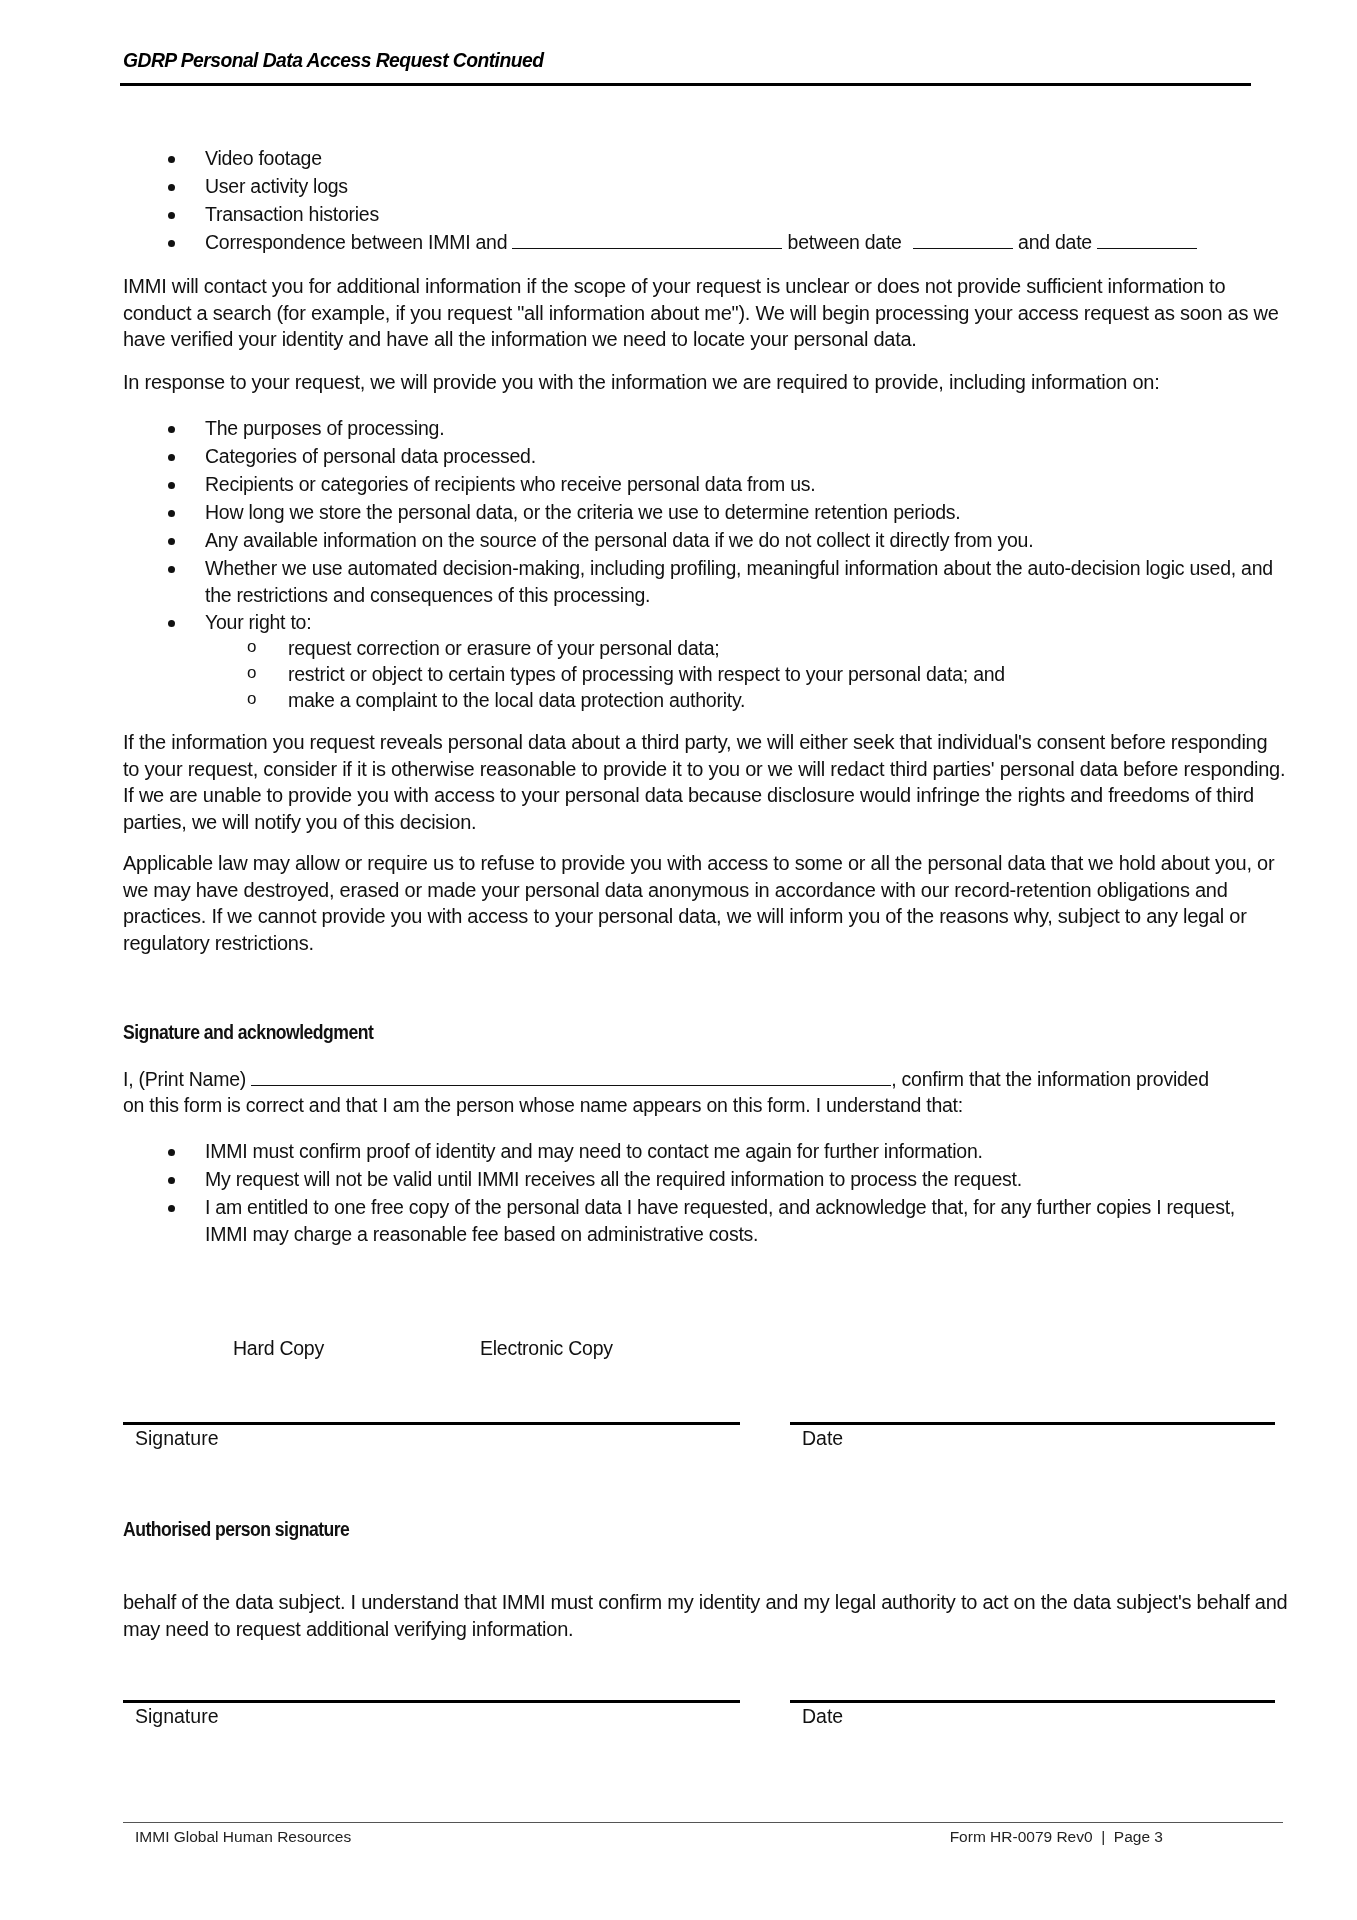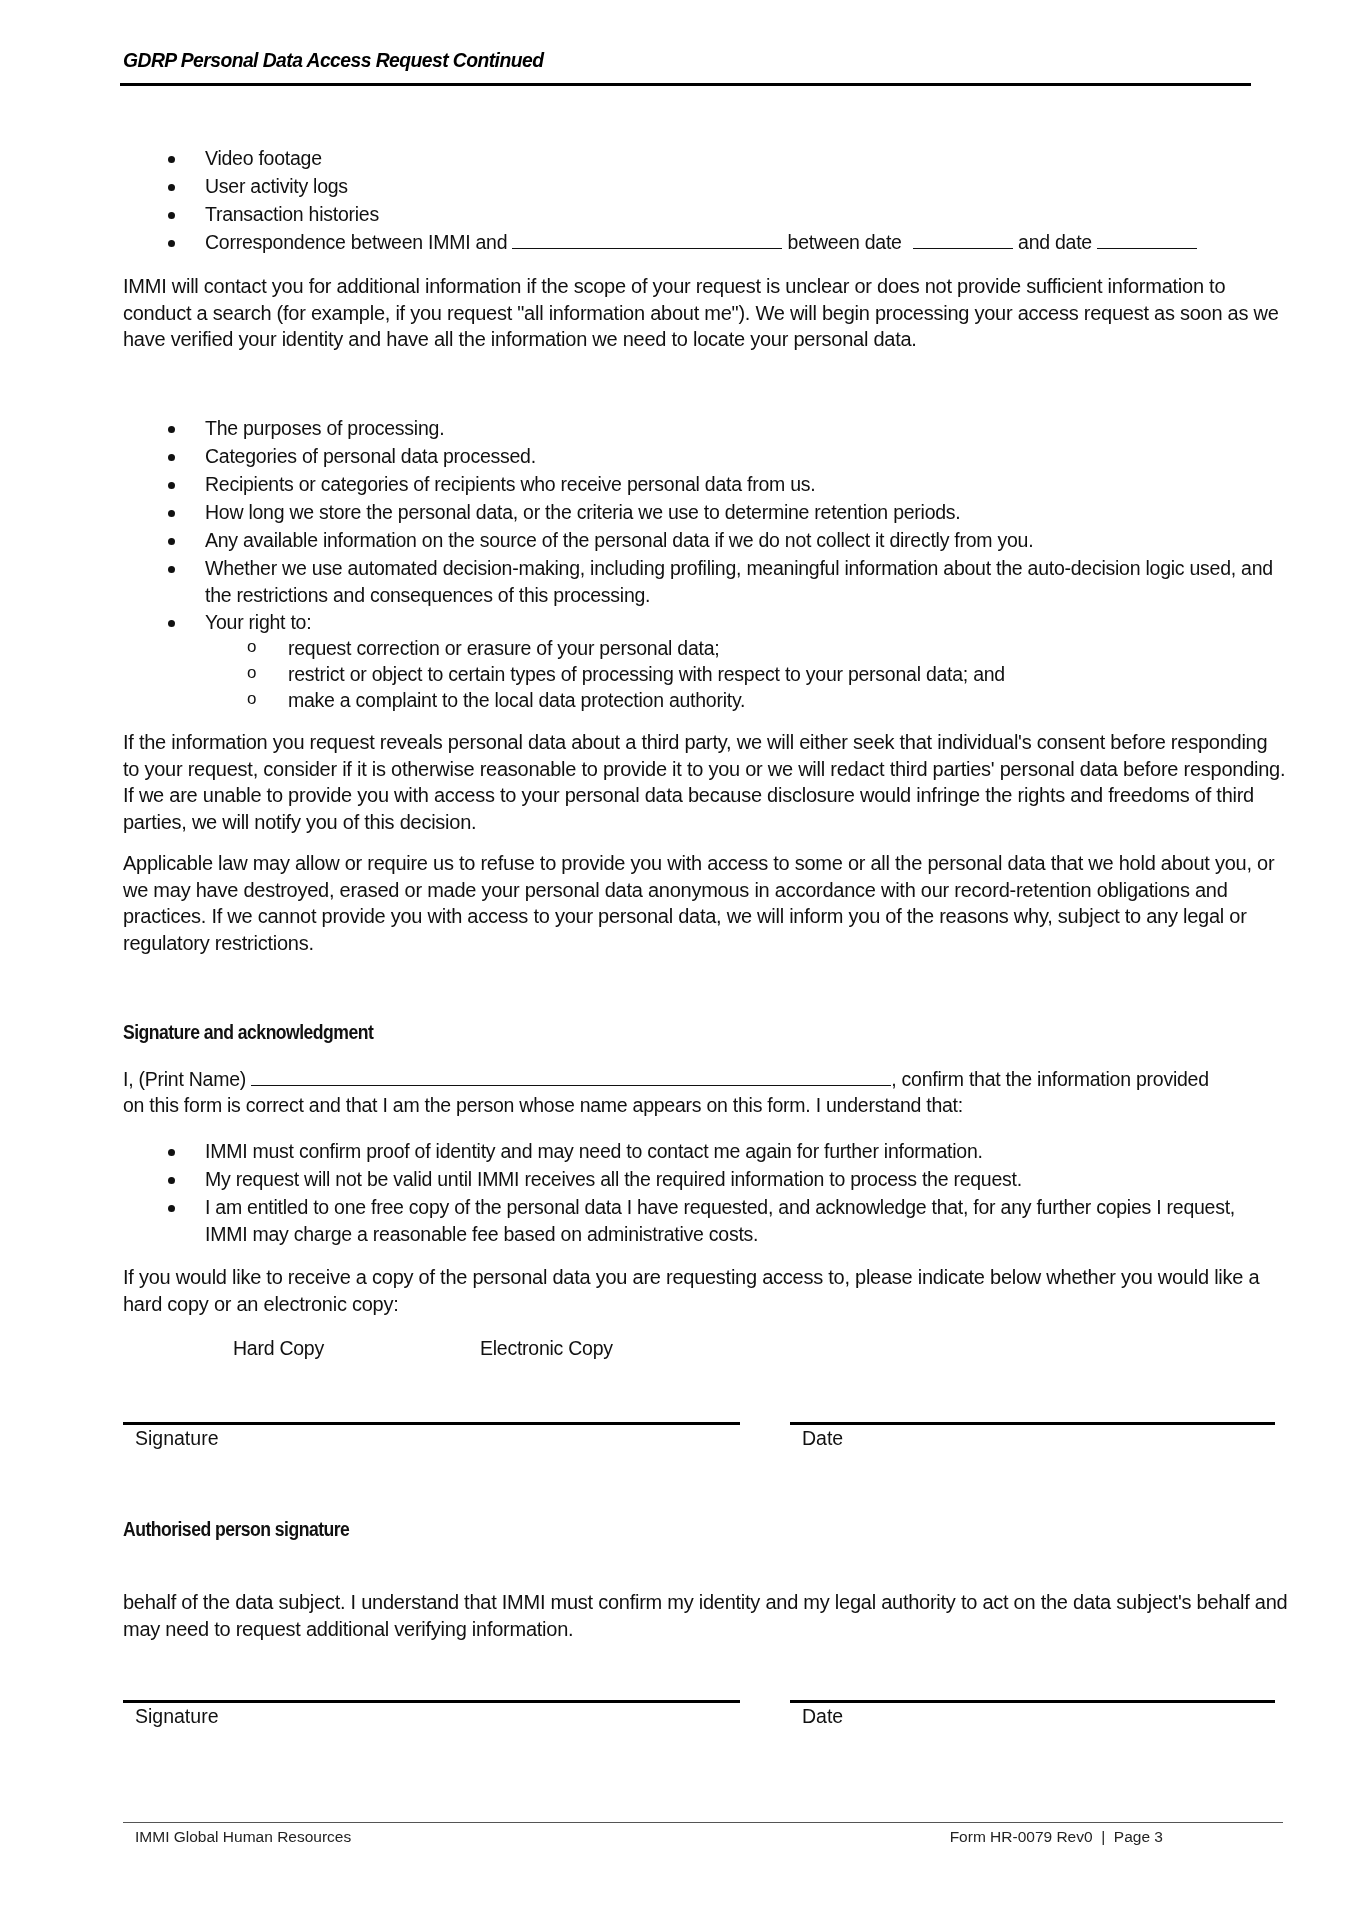--- a/index.html
+++ b/index.html
@@ -49,6 +49,7 @@
   </div>
 
   <p class="body-text" style="top:273px">IMMI will contact you for additional information if the scope of your request is unclear or does not provide sufficient information to conduct a search (for example, if you request "all information about me"). We will begin processing your access request as soon as we have verified your identity and have all the information we need to locate your personal data.</p>
+  <p class="body-text" style="top:369px">In response to your request, we will provide you with the information we are required to provide, including information on:</p>
 
   <div>
     <span class="bullet" style="left:168px;top:426px"></span>

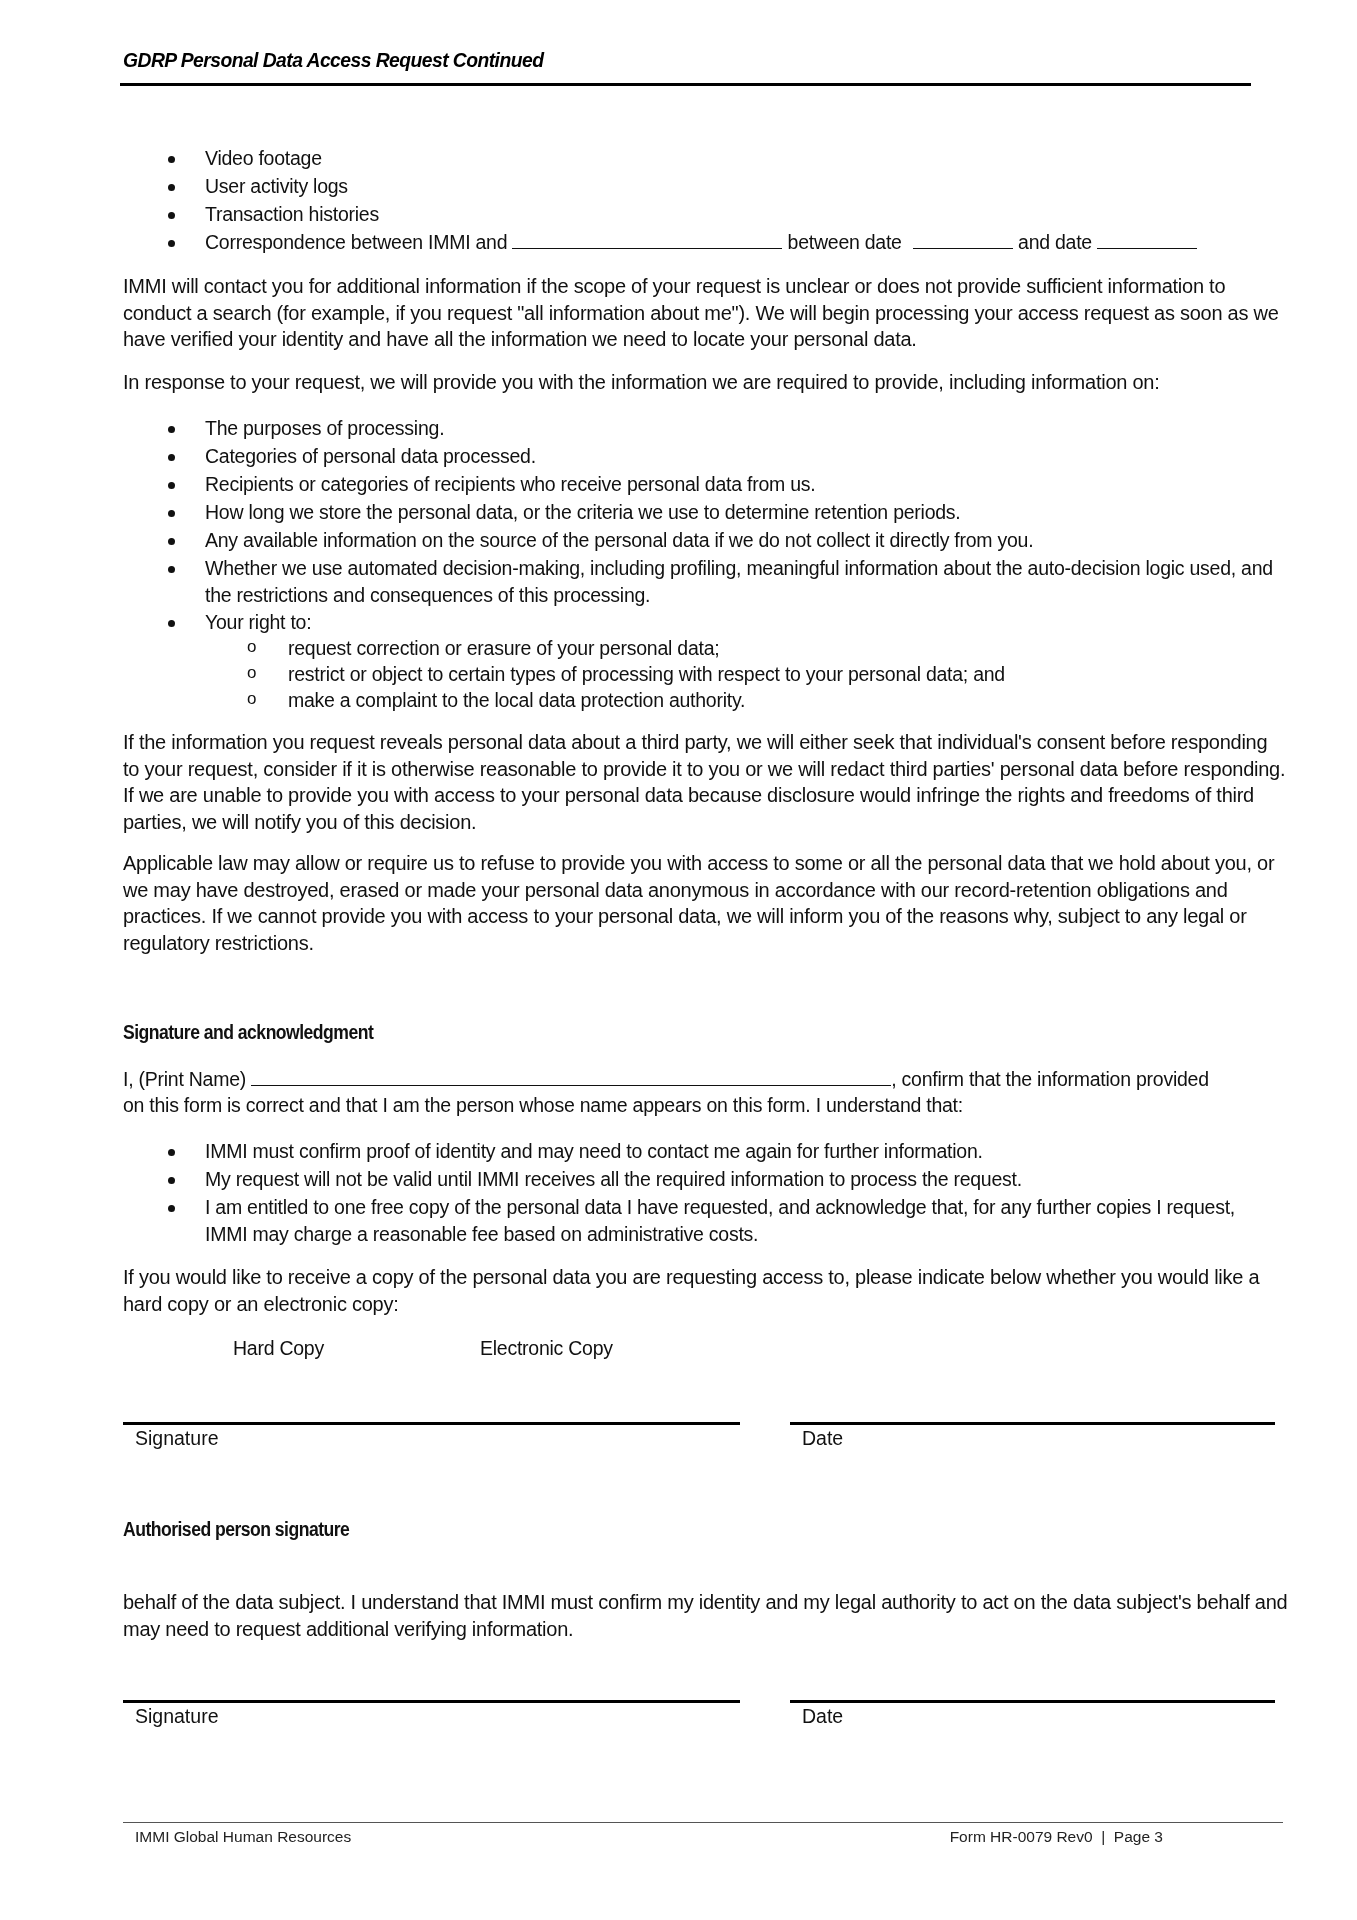--- a/index.html
+++ b/index.html
@@ -94,7 +94,6 @@
     <span class="bl" style="left:205px;top:1194px;width:1060px">I am entitled to one free copy of the personal data I have requested, and acknowledge that, for any further copies I request, IMMI may charge a reasonable fee based on administrative costs.</span>
   </div>
 
-  <p class="body-text" style="top:1264px">If you would like to receive a copy of the personal data you are requesting access to, please indicate below whether you would like a hard copy or an electronic copy:</p>
   <span class="bl" style="left:233px;top:1335px">Hard Copy</span>
   <span class="bl" style="left:480px;top:1335px">Electronic Copy</span>
 

